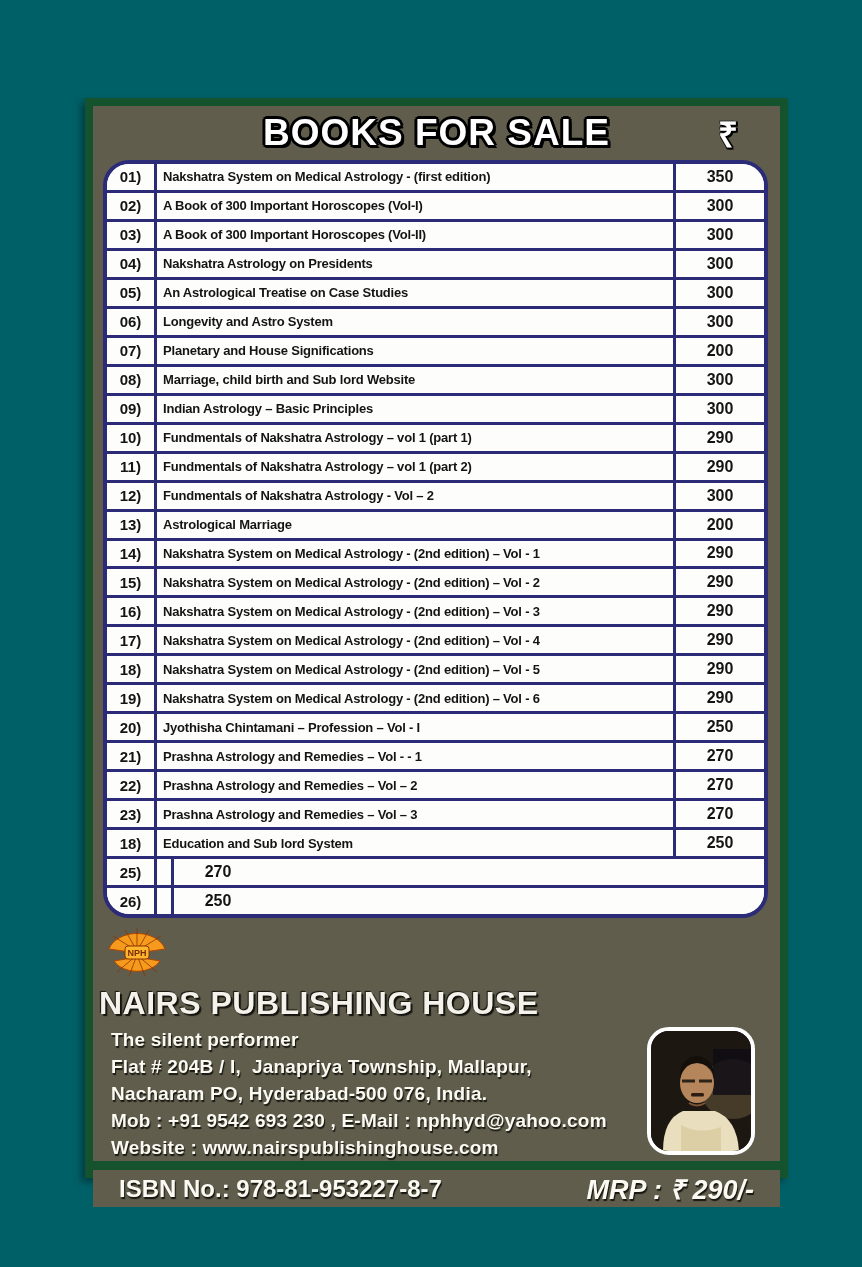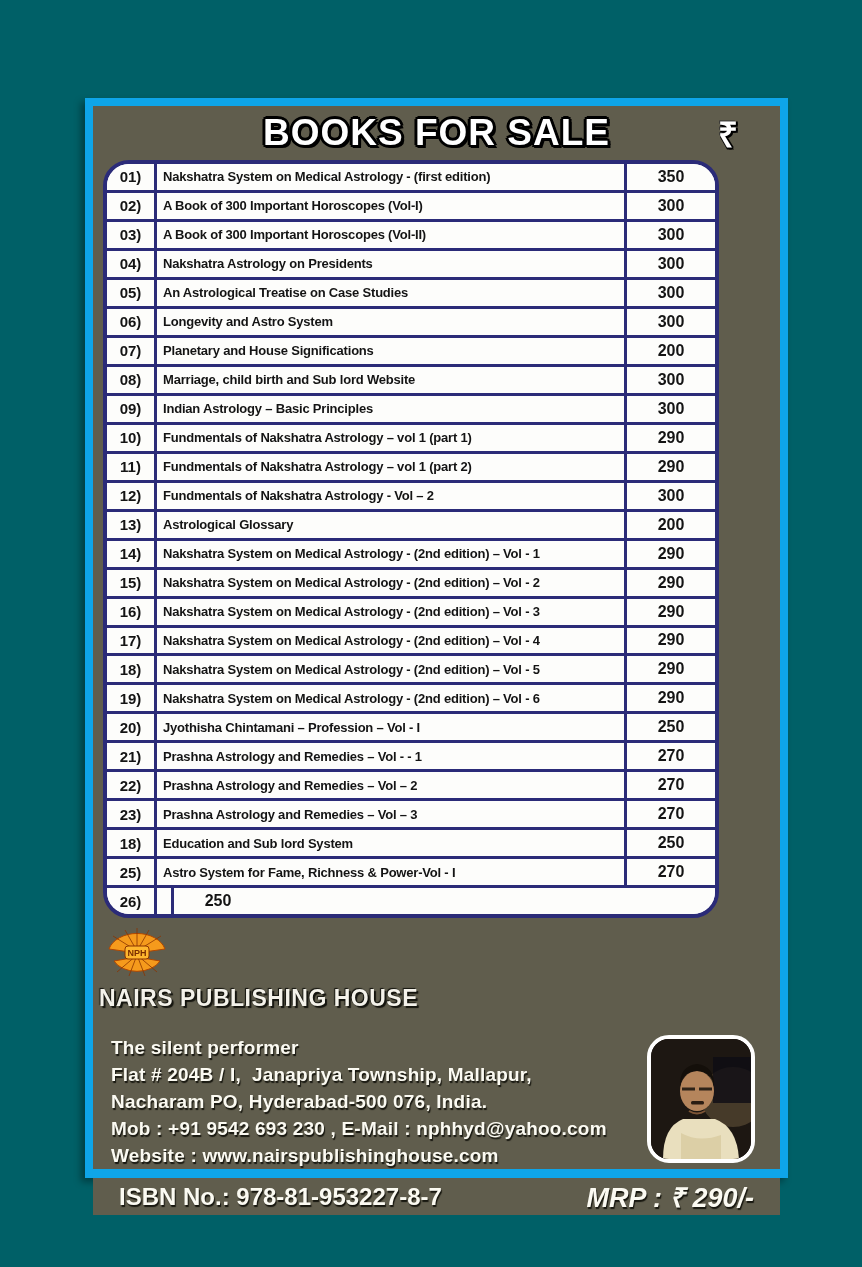--- a/index.html
+++ b/index.html
@@ -12,7 +12,7 @@
   }
   .frame{
     position:absolute;left:85px;top:98px;width:703px;height:1080px;
-    background:#0ea5e9;
+    background:#14532d;
     box-sizing:border-box;
     padding:8px;
     display:flex;flex-direction:column;gap:9px;

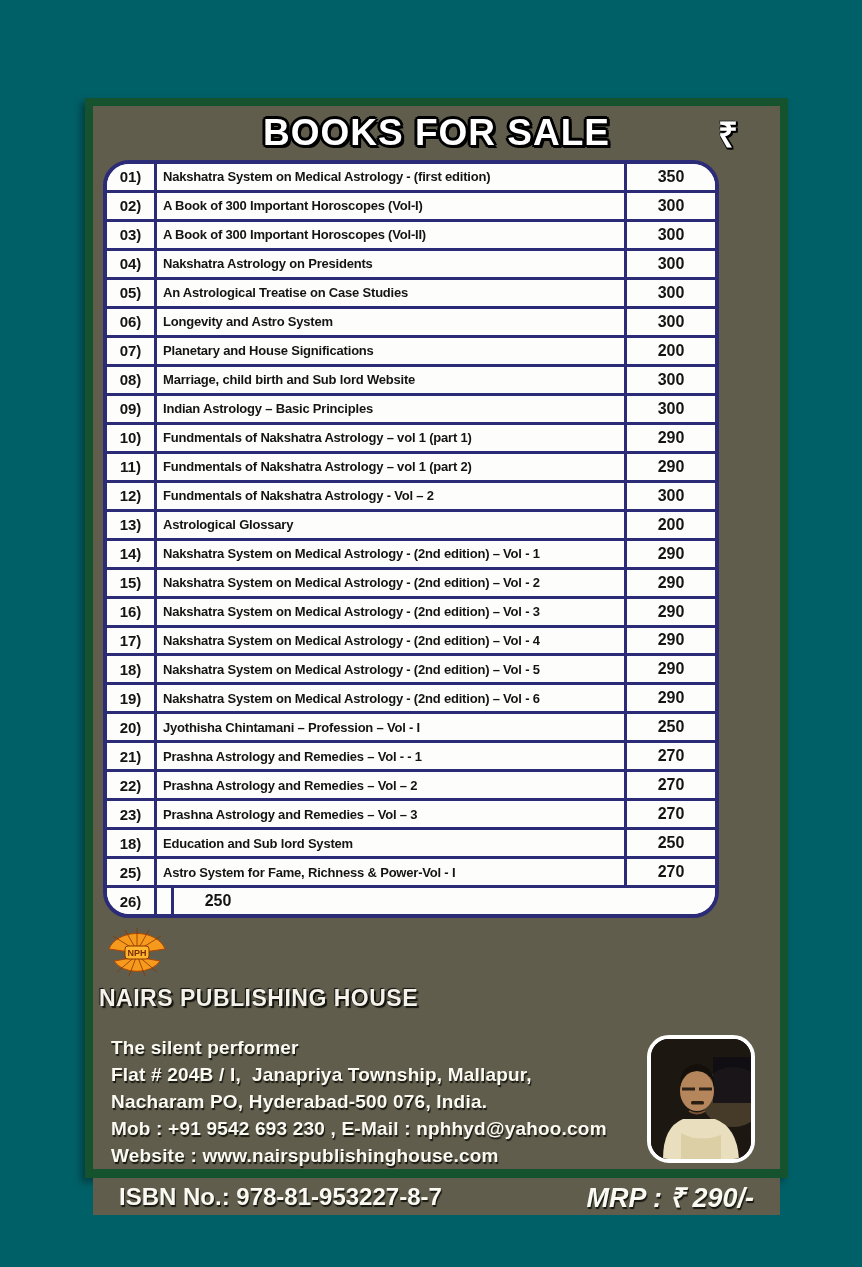--- a/index.html
+++ b/index.html
@@ -39,13 +39,13 @@
   
   .btable{
     margin-left:10px;
-    width:616px;height:758px;
+    width:665px;height:758px;
     box-sizing:border-box;
     background:#ffffff;
     border:4px solid #2b2b78;
     border-radius:26px;
     overflow:hidden;
-    display:flex;flex-direction:column;
+    display:flex;flex-direction:column;justify-content:center;
   }
   .trow{flex:1;display:flex;border-bottom:3px solid #2b2b78;background:#fdfdfb;}
   .trow:last-child{border-bottom:none;}

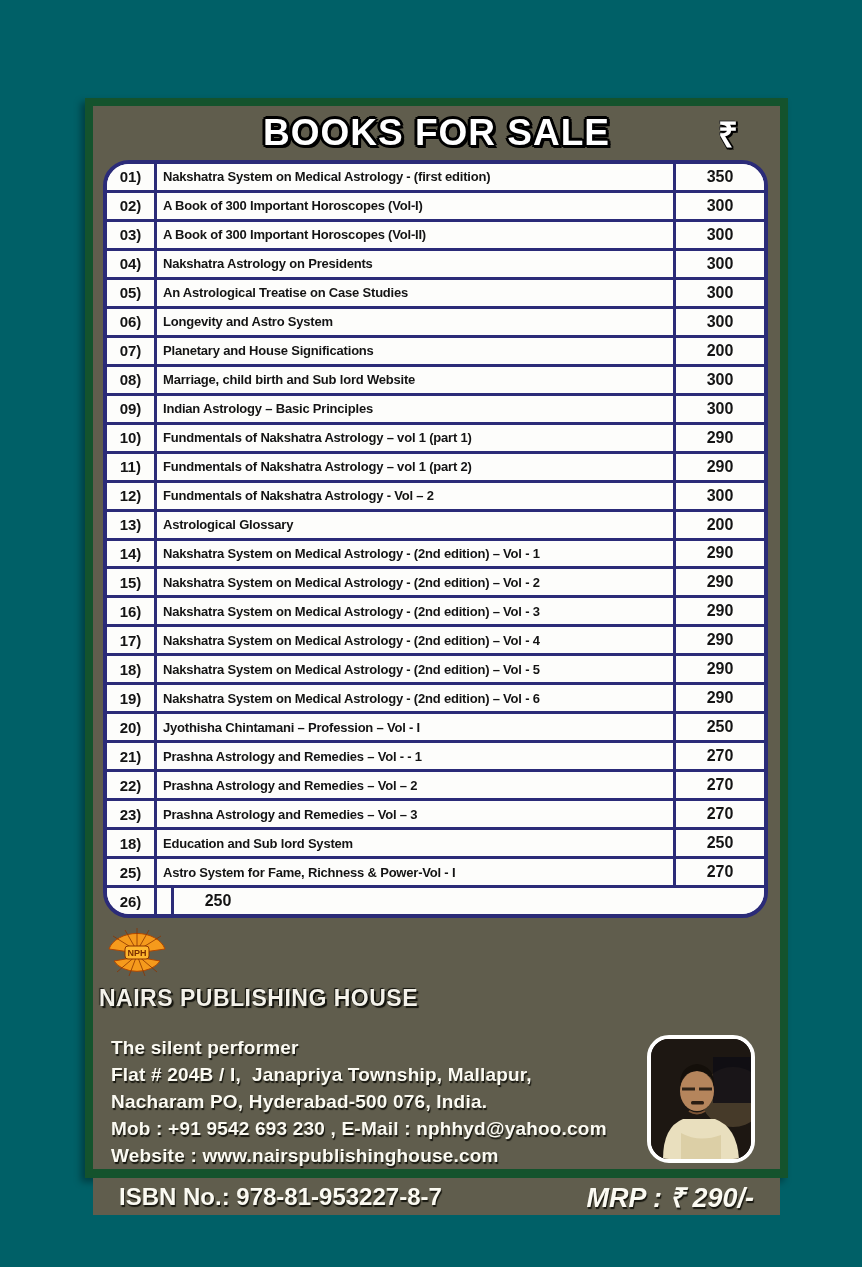--- a/index.html
+++ b/index.html
@@ -165,7 +165,7 @@
         </div>
         <div class="trow">
           <div class="cell num">13)</div>
-          <div class="cell titlec">Astrological Glossary</div>
+          <div class="cell titlec">Astrological Marriage</div>
           <div class="cell price">200</div>
         </div>
         <div class="trow">

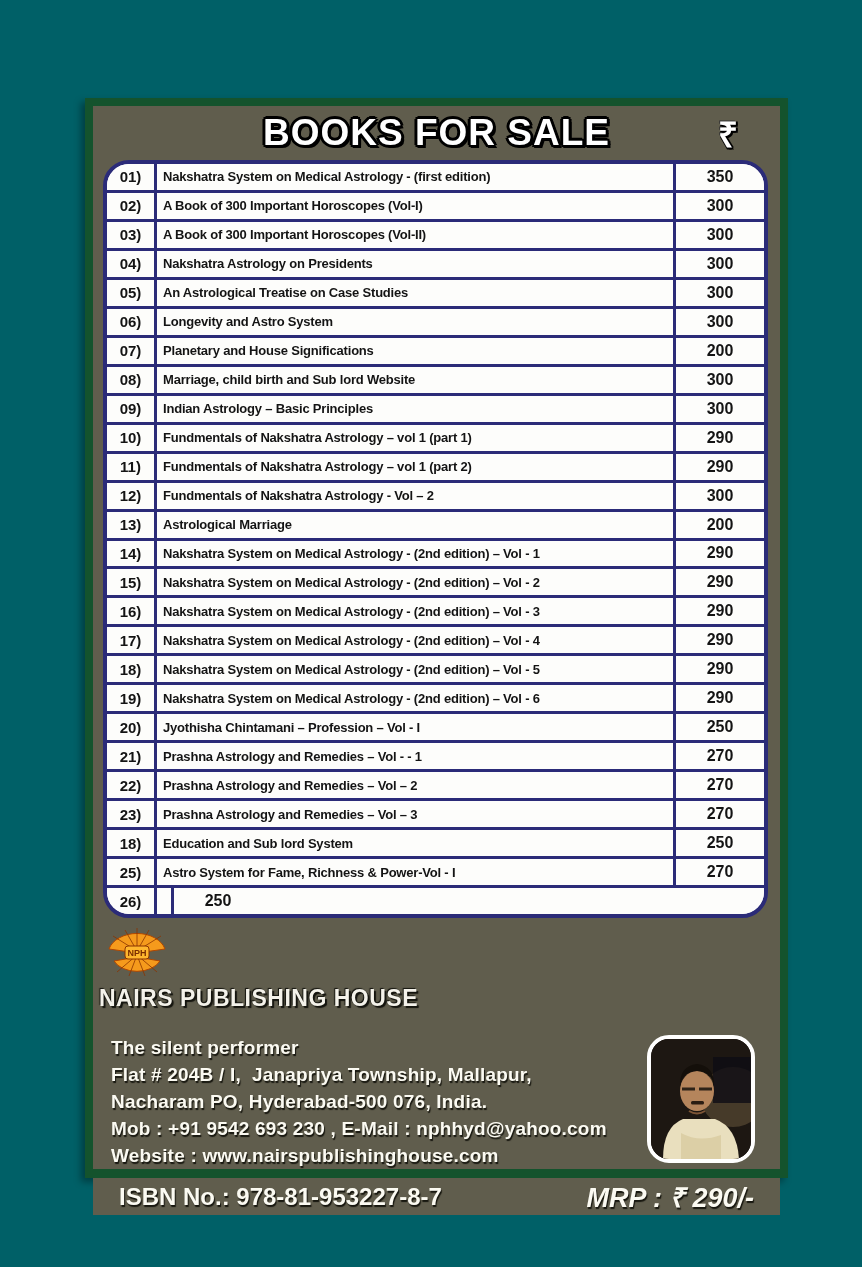--- a/index.html
+++ b/index.html
@@ -225,7 +225,6 @@
         </div>
         <div class="trow">
           <div class="cell num">25)</div>
-          <div class="cell titlec">Astro System for Fame, Richness &amp; Power-Vol - I</div>
           <div class="cell price">270</div>
         </div>
         <div class="trow">

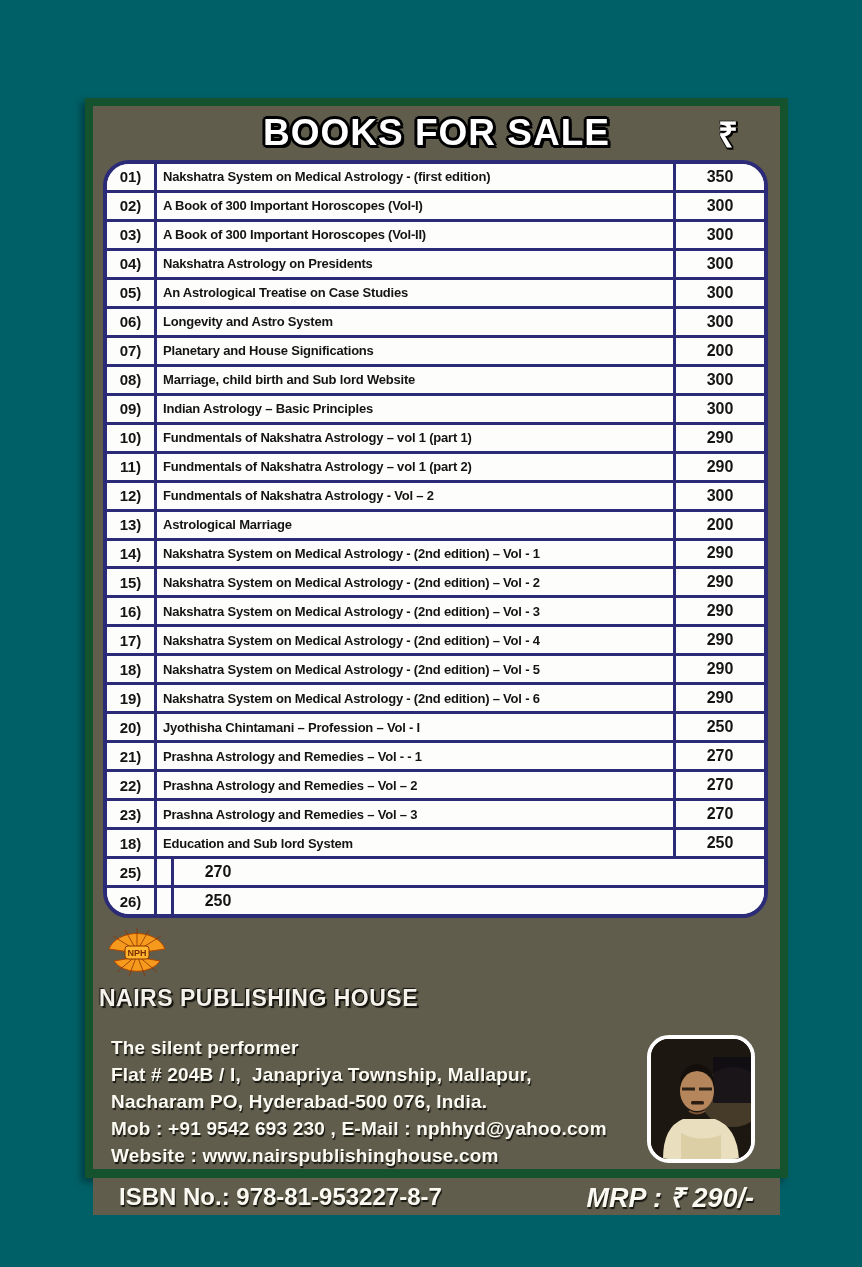--- a/index.html
+++ b/index.html
@@ -57,9 +57,9 @@
   .pub{position:relative;margin:6px 0 0 4px;}
   .logo{display:block;margin-left:4px;}
   .pub-name{
-    font-size:23px;font-weight:bold;color:#f4f2ea;letter-spacing:0.5px;
+    font-size:32px;font-weight:bold;color:#f4f2ea;letter-spacing:0.5px;
     text-shadow:2px 2px 1px #14140e,-1px -1px 1px #14140e;
-    margin:3px 0 22px 2px;
+    margin:3px 0 4px 2px;
   }
   .addr{
     color:#fbfaf2;font-weight:bold;font-size:19px;line-height:27px;

